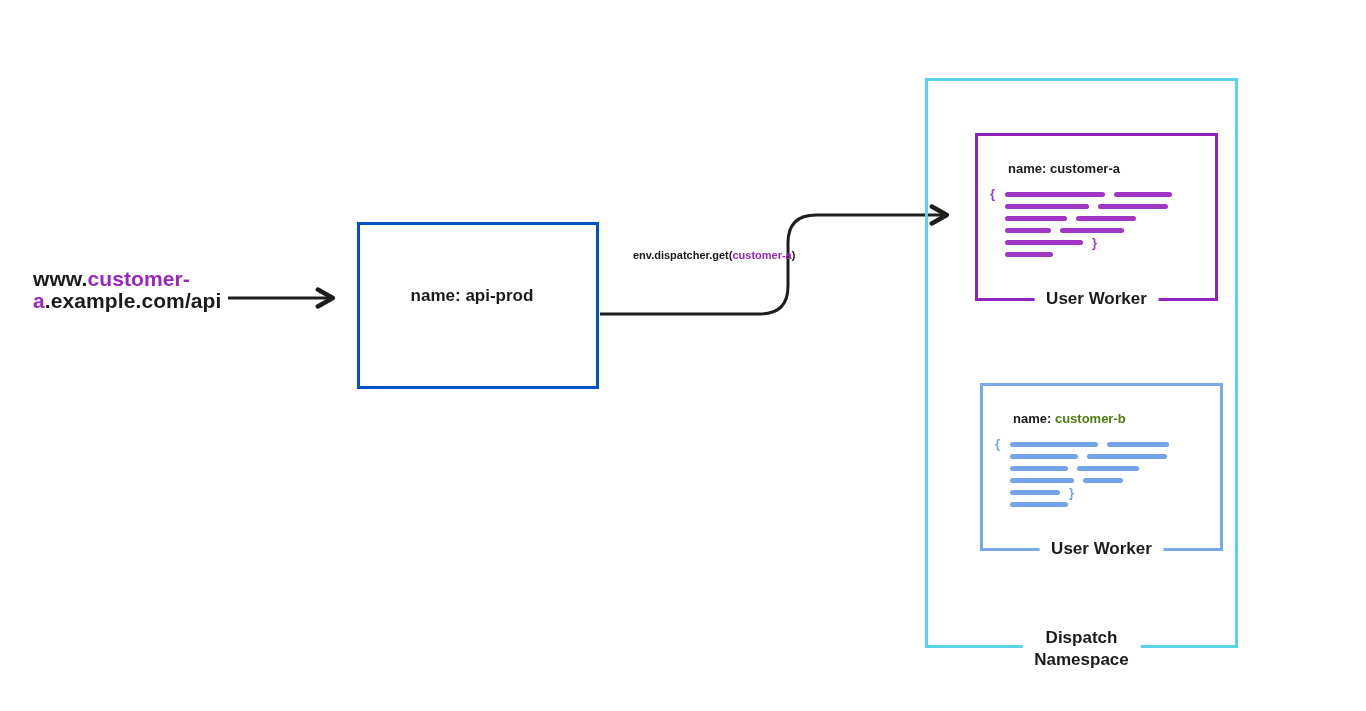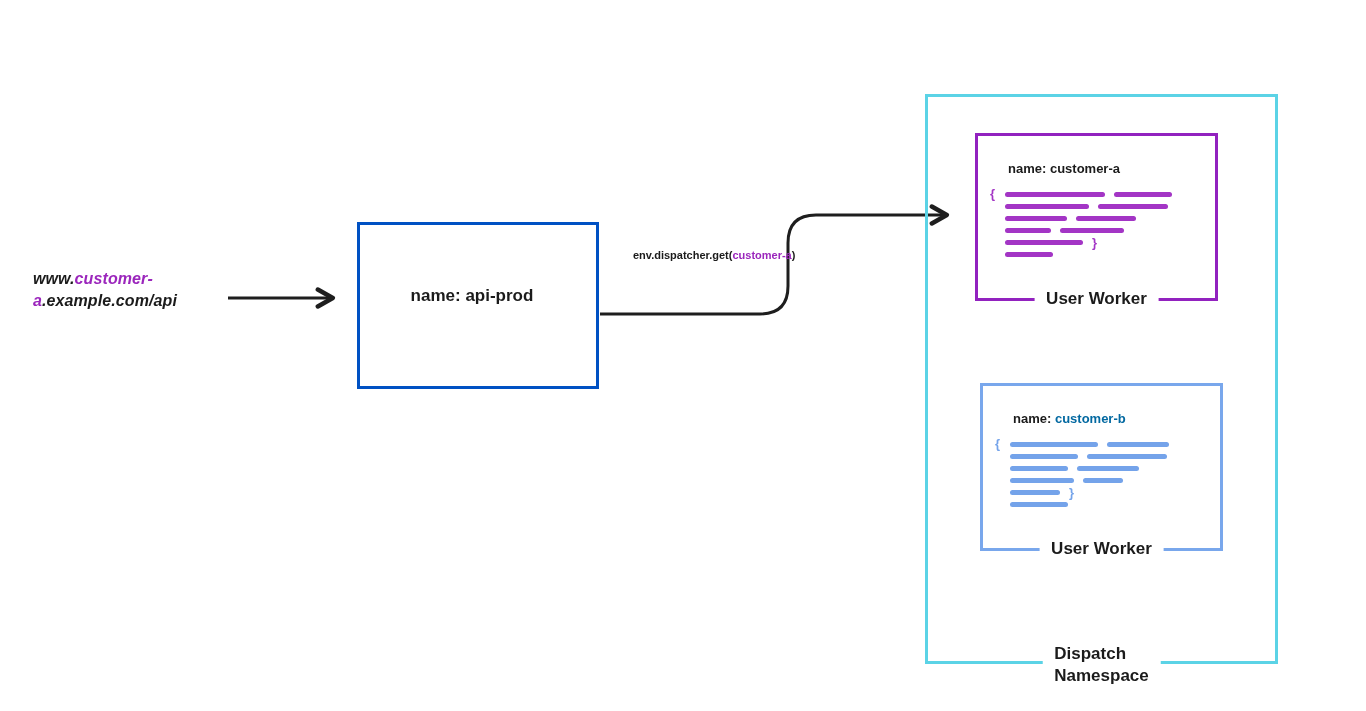--- a/index.html
+++ b/index.html
@@ -18,7 +18,7 @@
   
   .url-label {
     position:absolute; left:33px; top:268px;
-    font-size:16px; line-height:22px; letter-spacing:.1px;font-style:italic;
+    font-size:21px; line-height:22px; letter-spacing:.1px;
   }
 
   

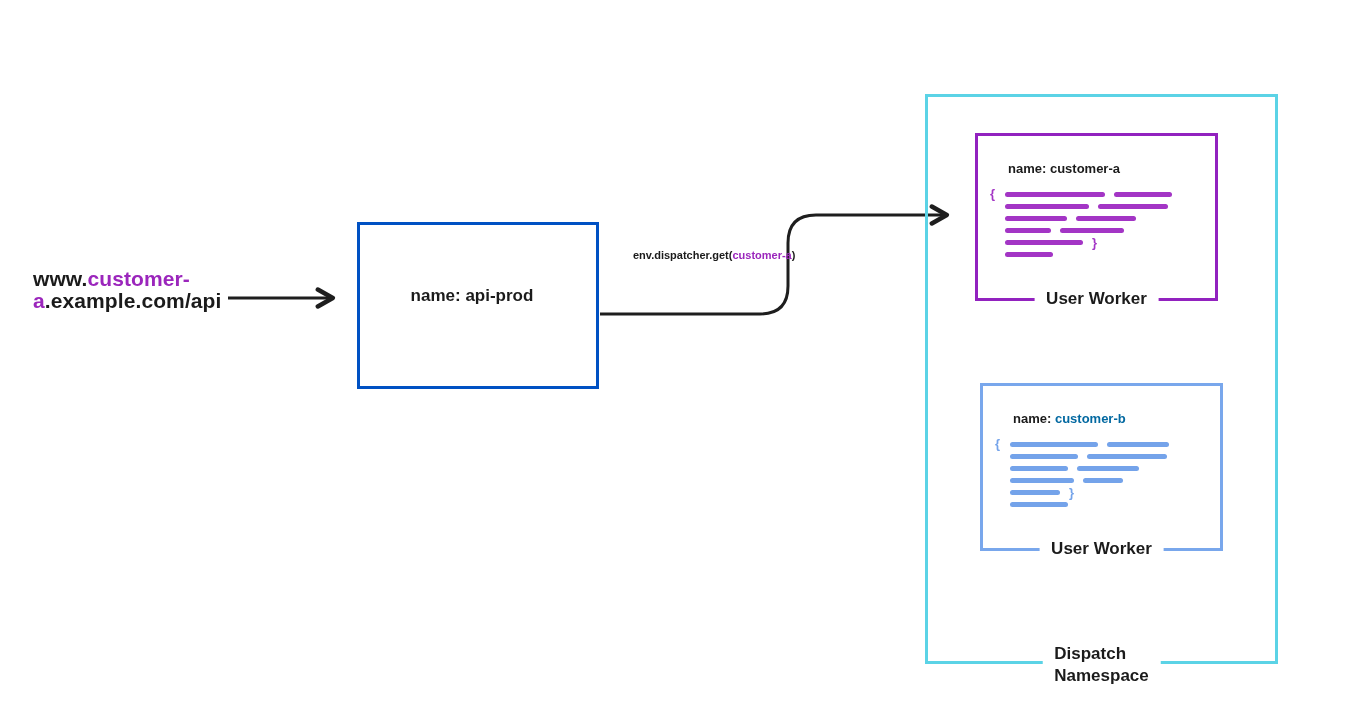--- a/index.html
+++ b/index.html
@@ -25,7 +25,7 @@
   .diagram-box { position:absolute; box-sizing:border-box; background:transparent; }
   .box-caption {
     position:absolute; left:50%; transform:translateX(-50%);
-    background:#ffffff; padding:0 12px; 
+    background:#ffffff; padding:0 12px; text-align:center;
     font-size:17px; line-height:22px; white-space:nowrap;
   }
 

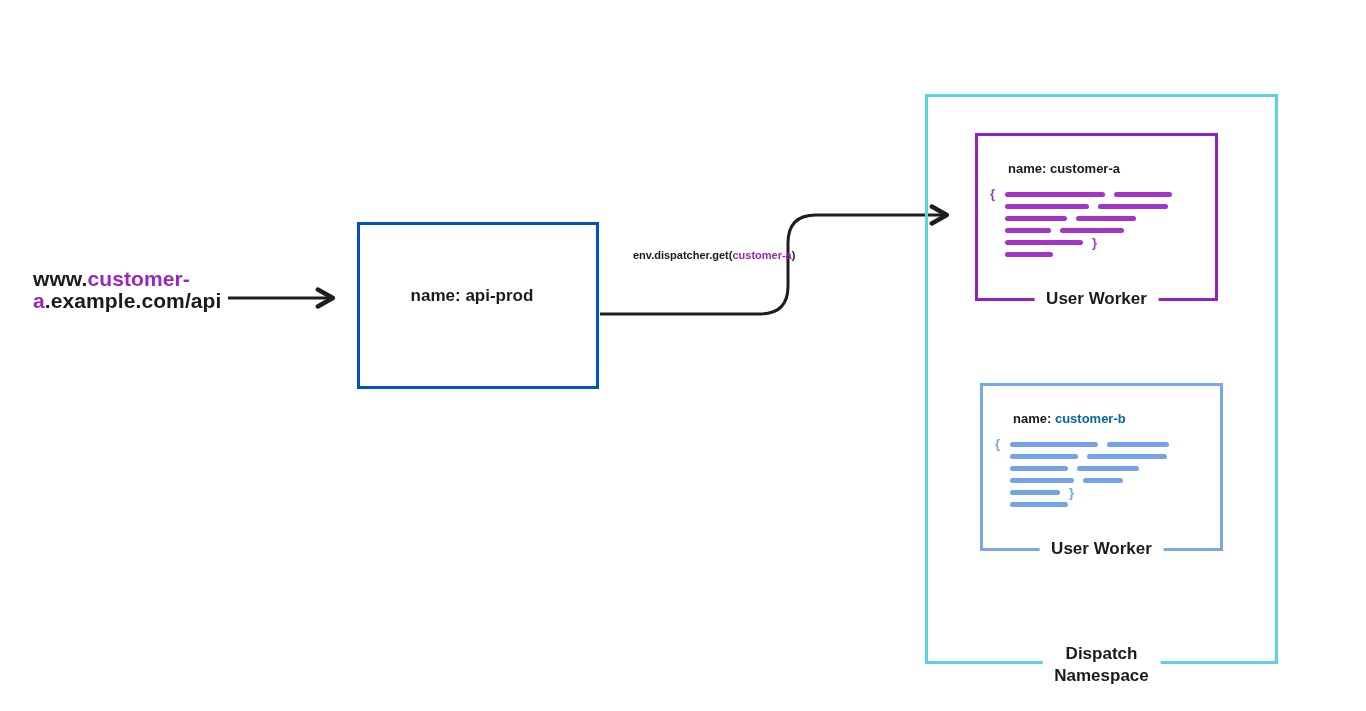--- a/index.html
+++ b/index.html
@@ -10,7 +10,7 @@
     font-weight:700;
   }
   .purple-text { color:#9b26bc; }
-  .blue-text   { color:#0369a1; }
+  .blue-text   { color:#4d7c0f; }
 
   
   .arrow-layer { position:absolute; left:0; top:0; width:1366px; height:711px; pointer-events:none; }

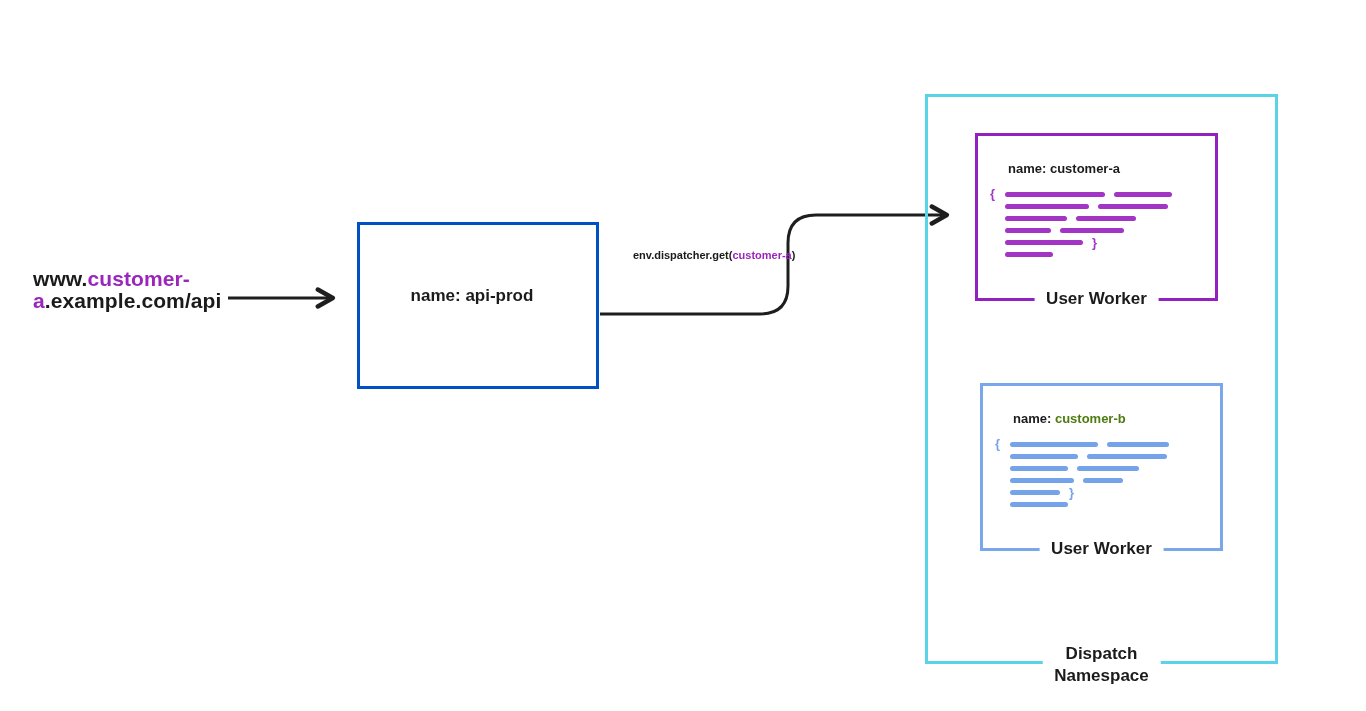--- a/index.html
+++ b/index.html
@@ -38,7 +38,7 @@
   .dispatch-worker-box .box-caption { bottom:-31px; }
 
   
-  .namespace-box { left:925px; top:94px; width:353px; height:570px; border:3px solid #5bd3e6; }
+  .namespace-box { left:925px; top:78px; width:313px; height:570px; border:3px solid #5bd3e6; }
   .namespace-box .box-caption { bottom:-26px; }
 
   

